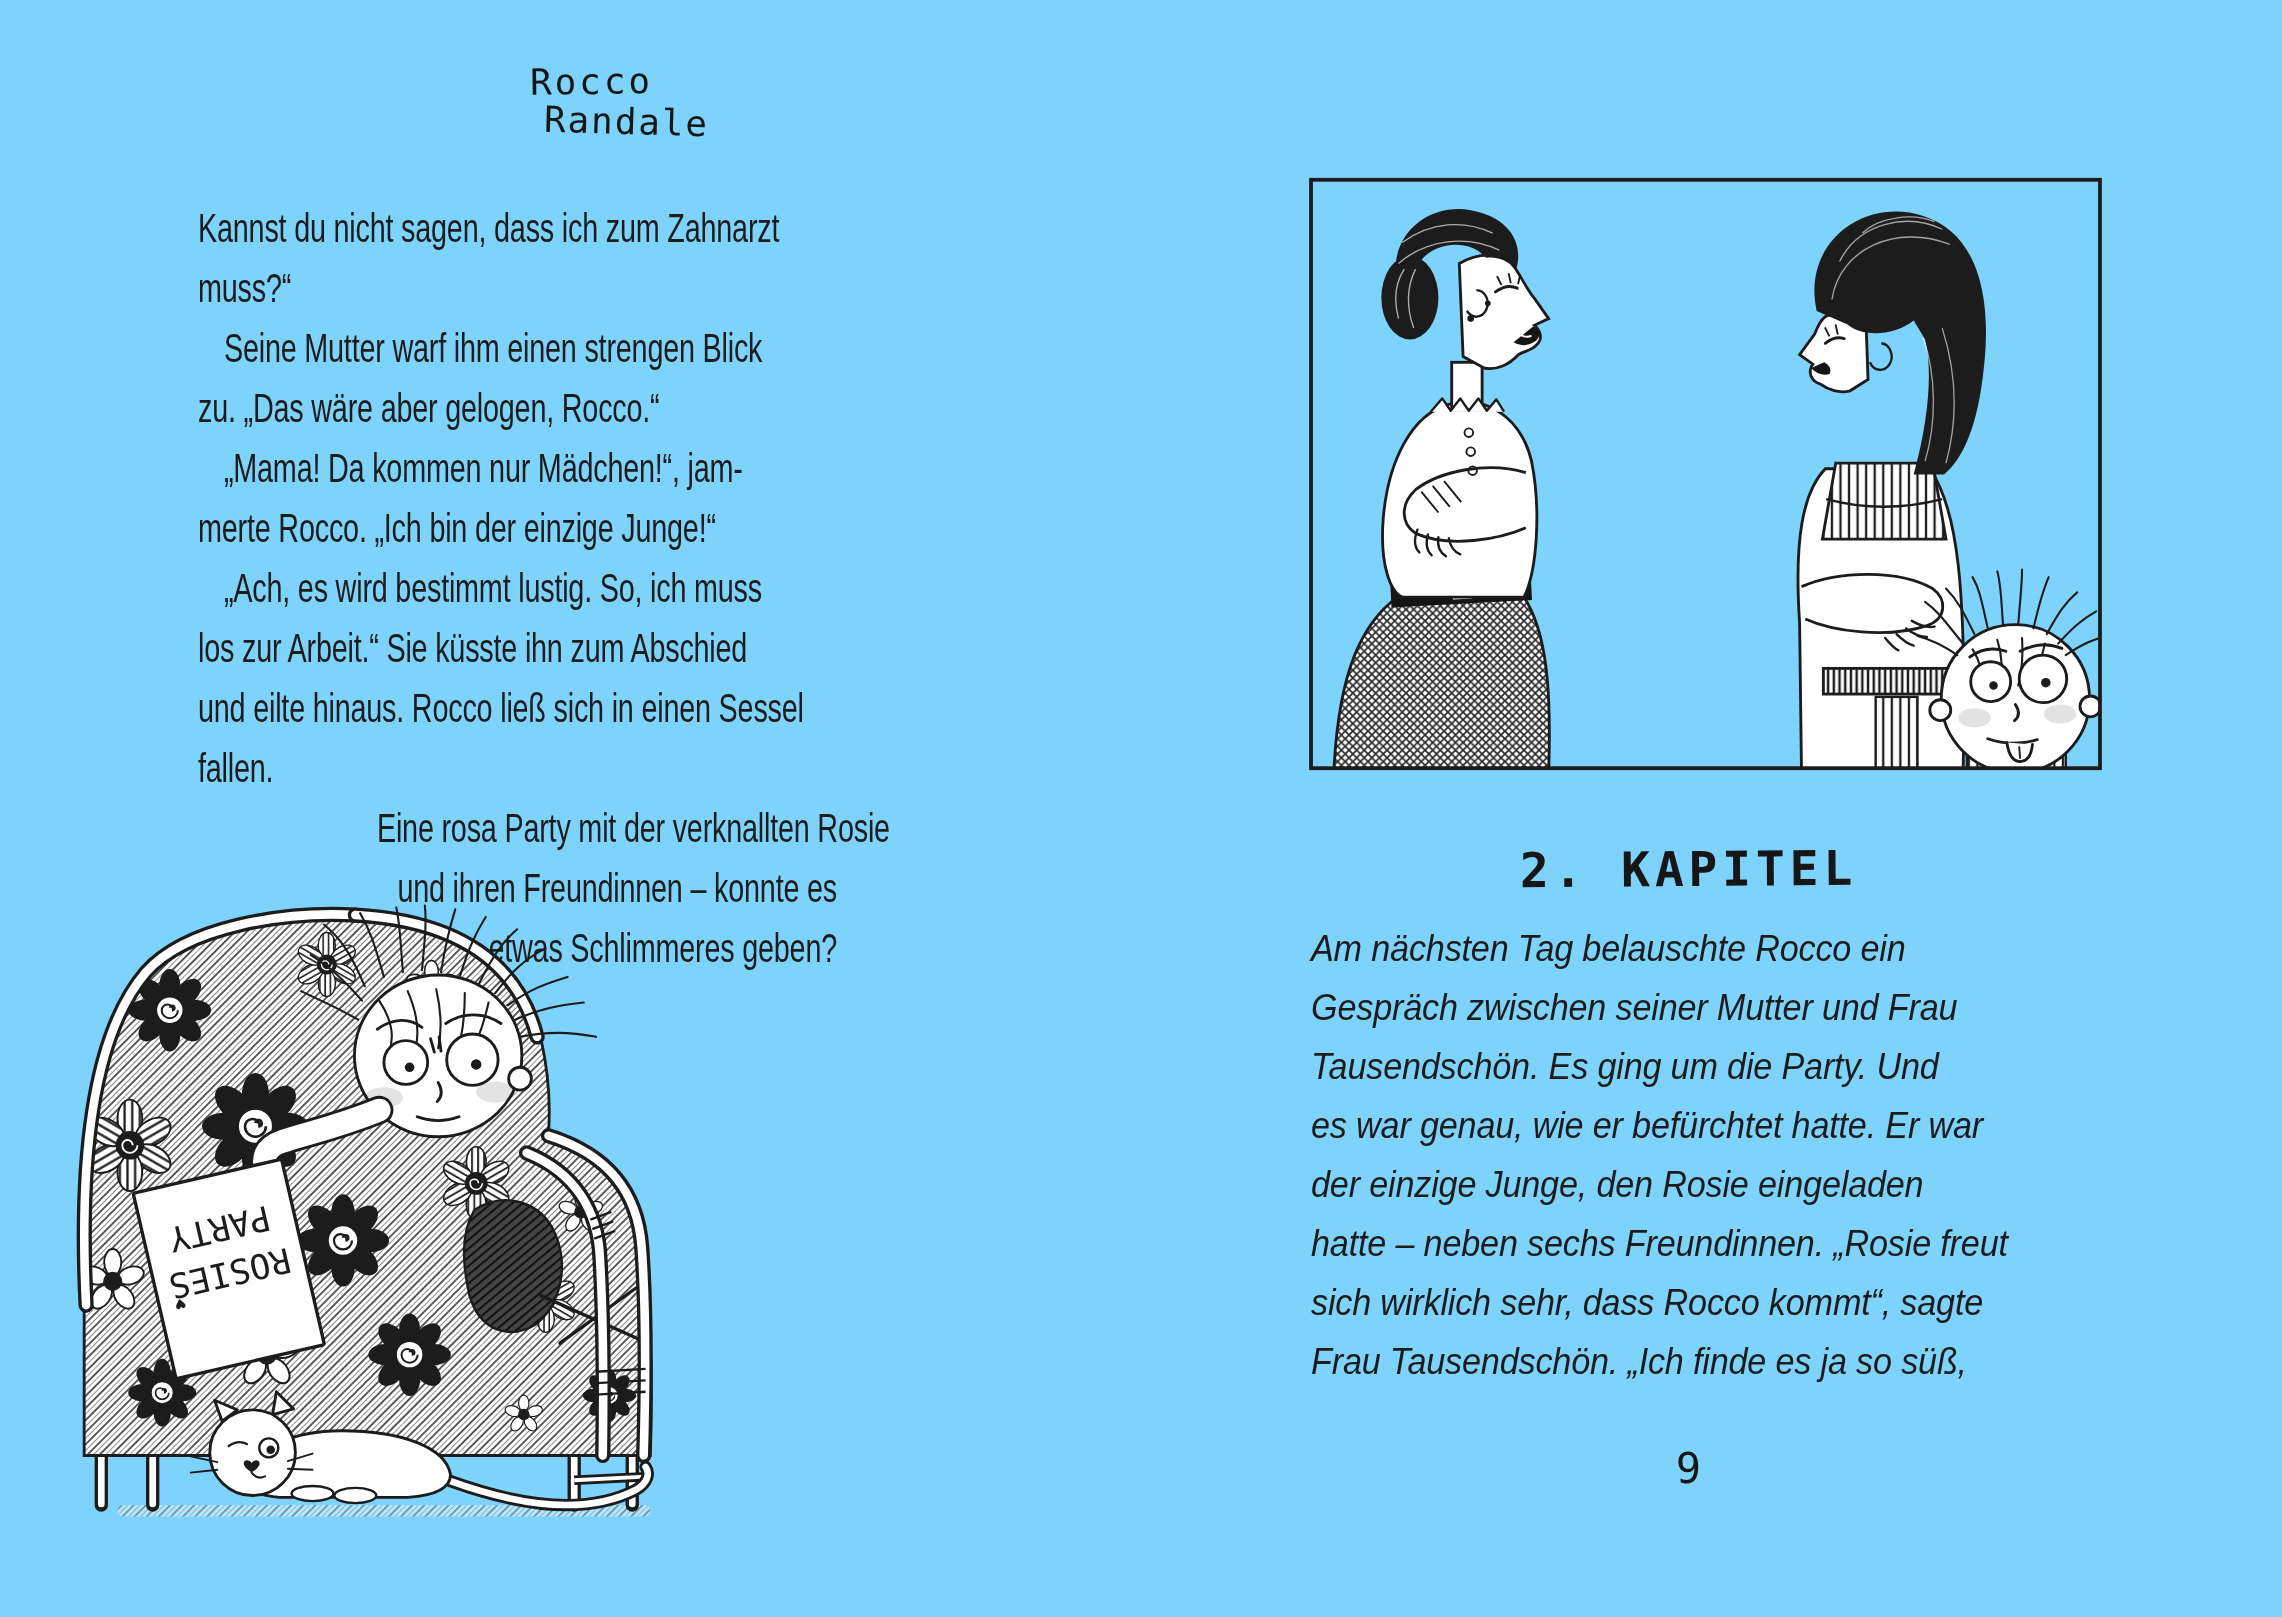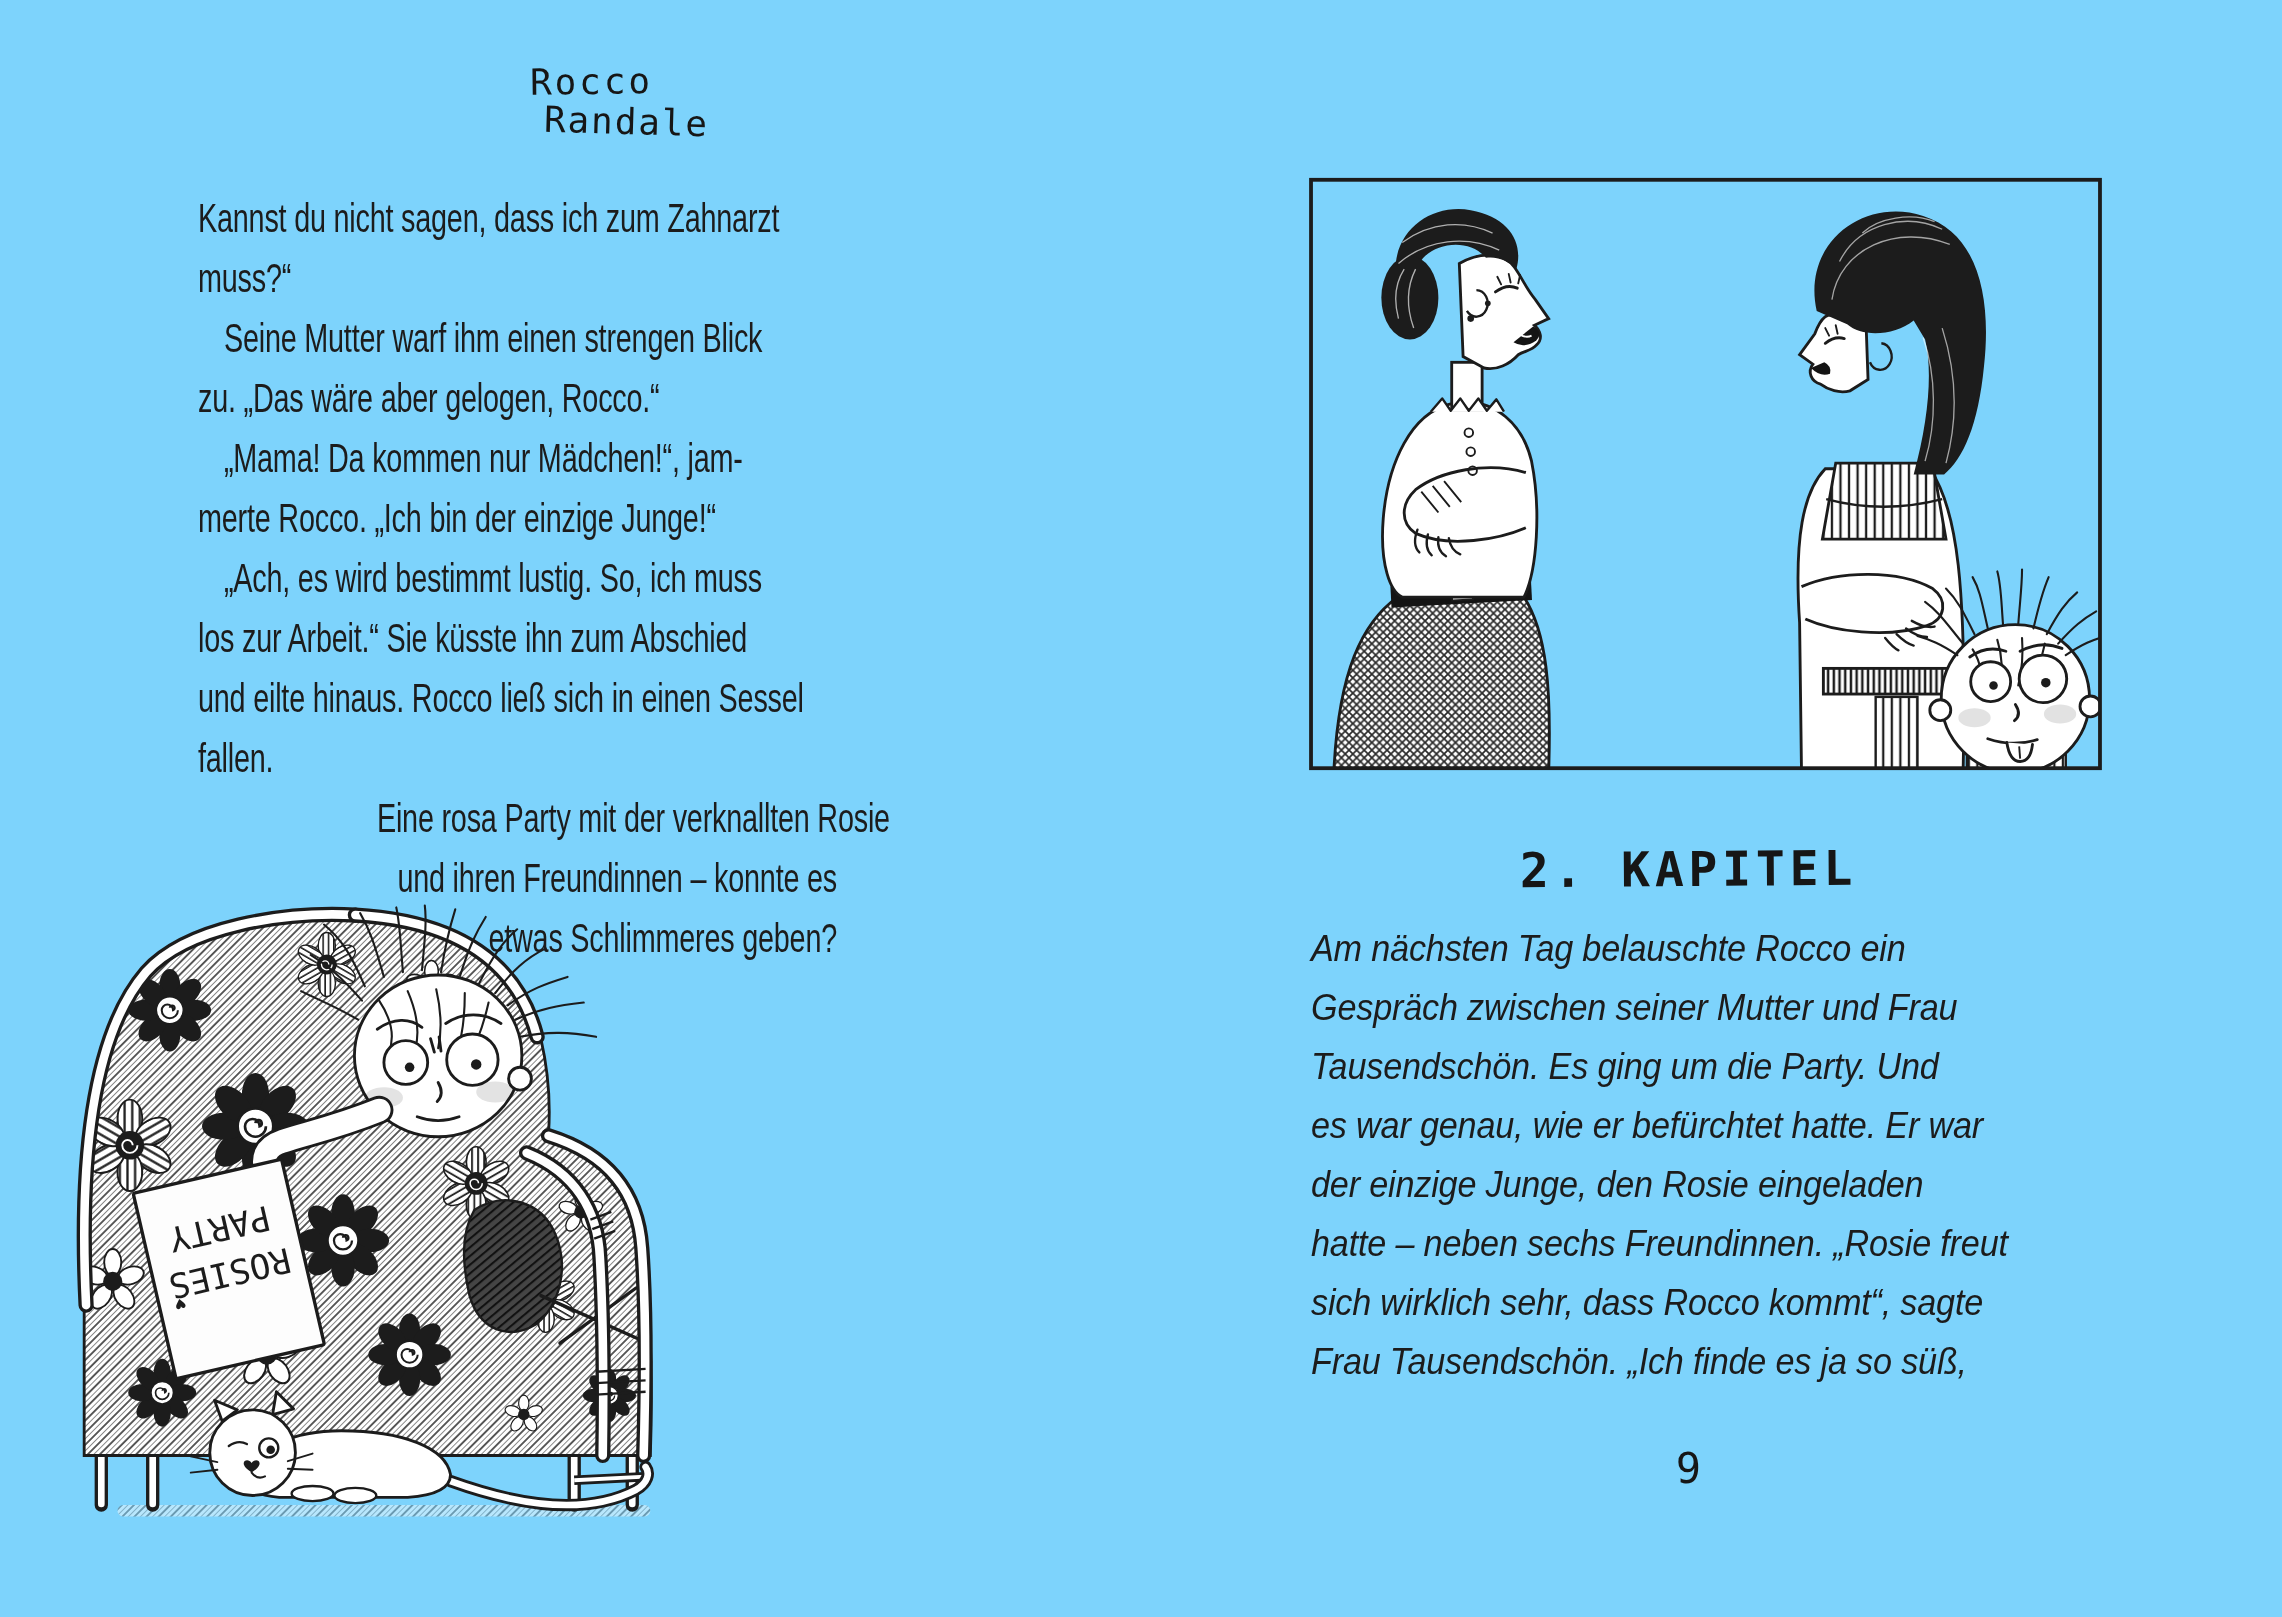--- a/index.html
+++ b/index.html
@@ -22,7 +22,7 @@
   }
   .pagenum{position:absolute; left:1313px; top:1444px; width:751px; text-align:center; font-size:42px;}
   
-  .ltext{position:absolute; left:198px; top:188px; width:639px;}
+  .ltext{position:absolute; left:198px; top:198px; width:639px;}
   .ltext .bline{
     height:60px; line-height:60px; font-size:40px; letter-spacing:-0.3px;
     white-space:nowrap; transform:scaleX(.72); transform-origin:0 50%;

